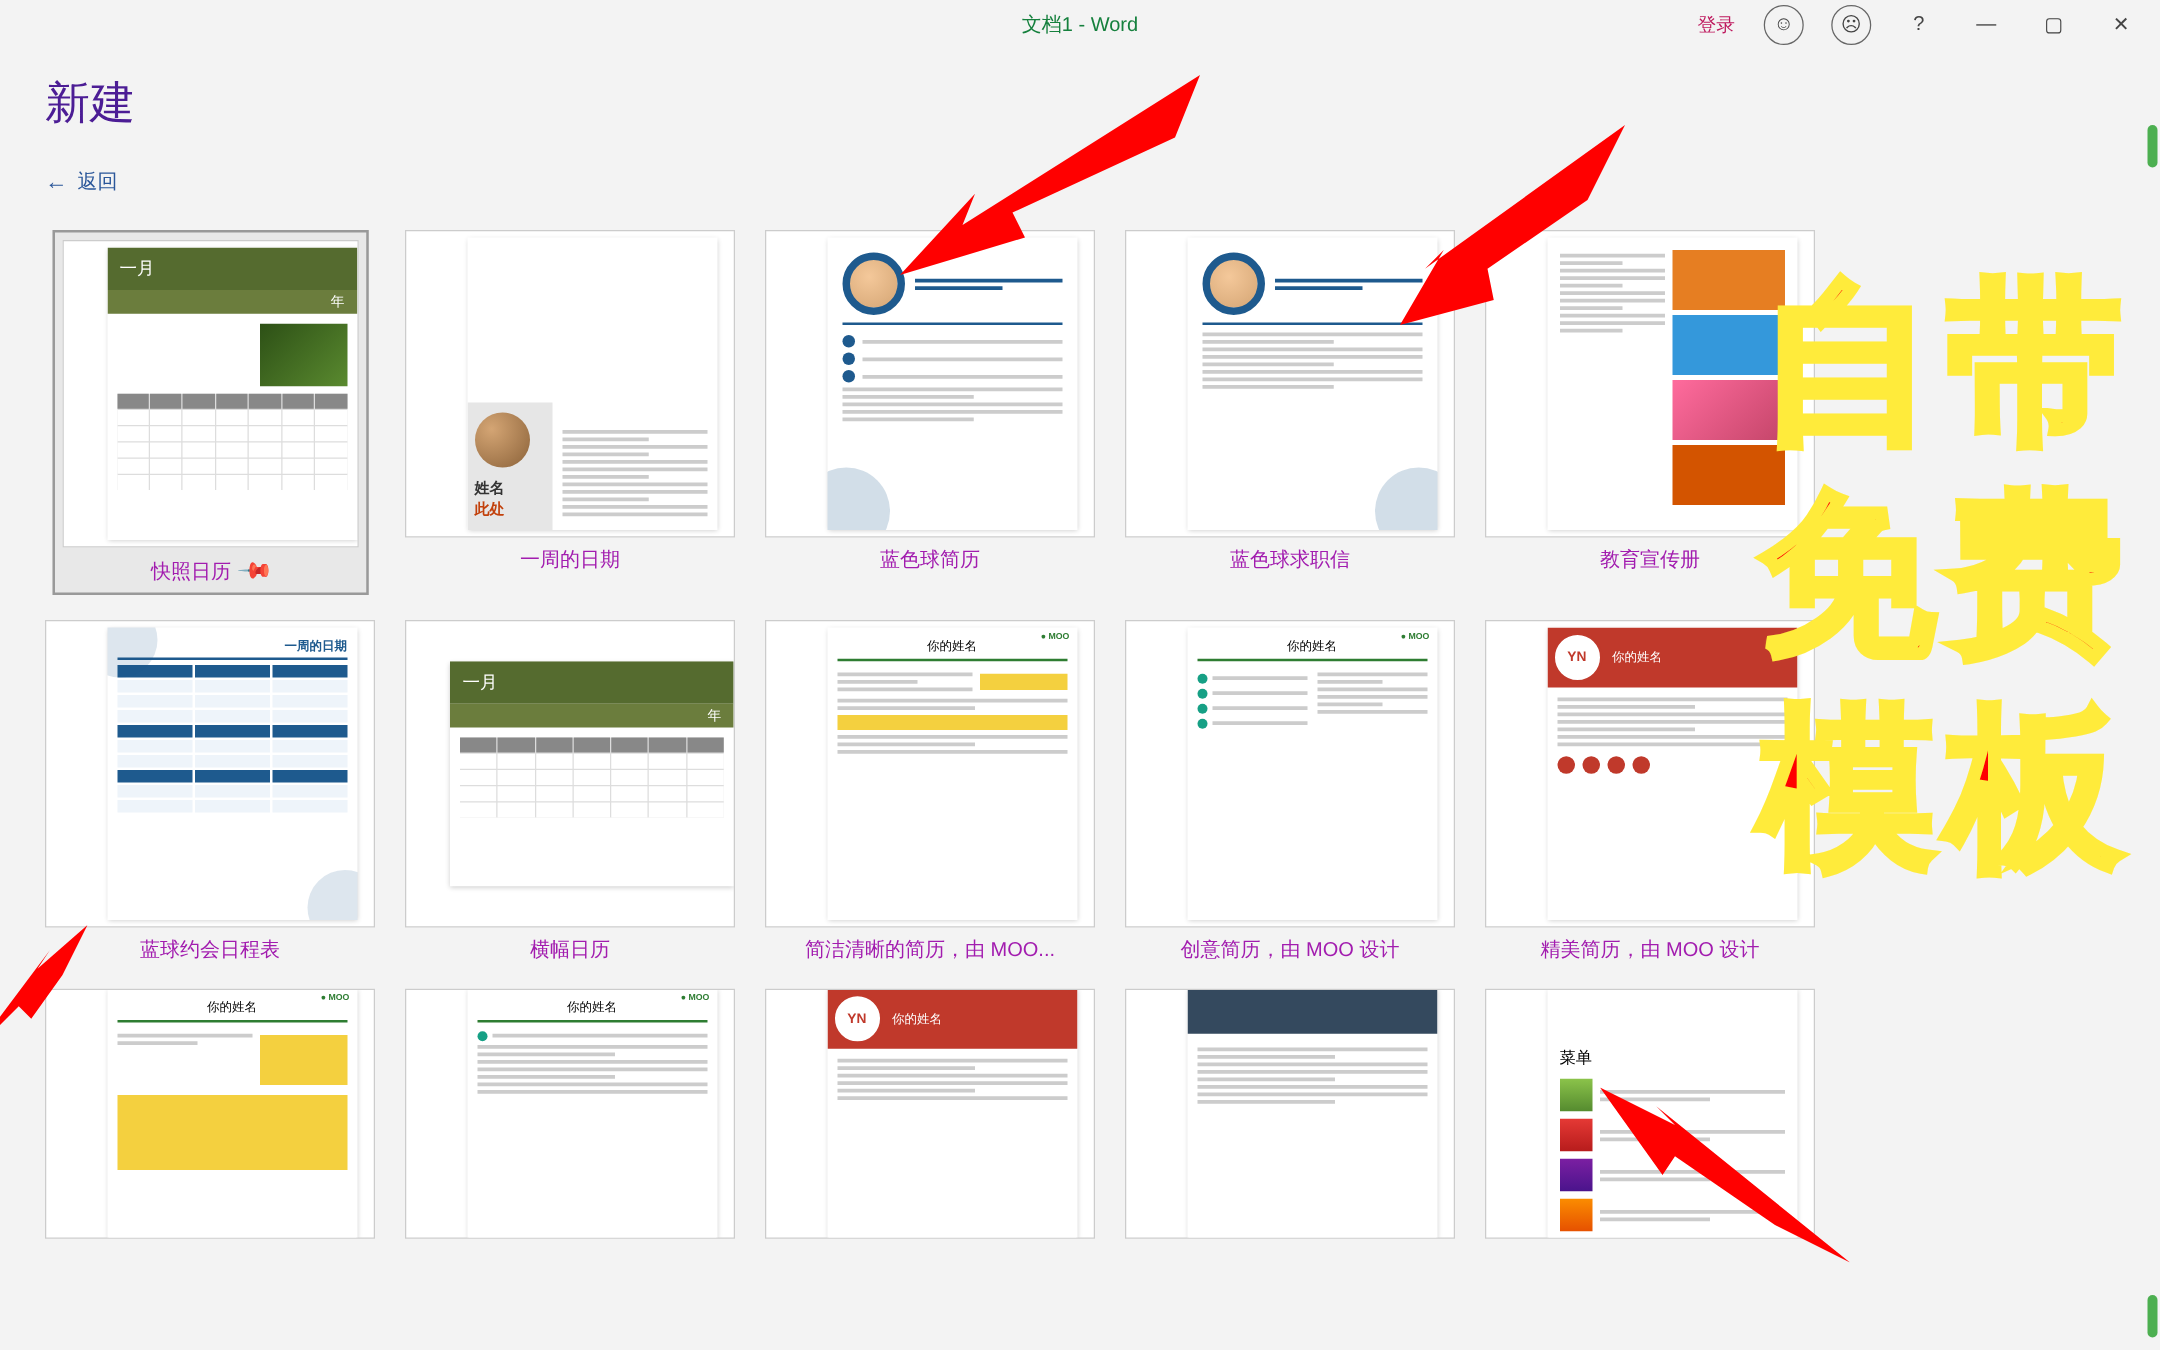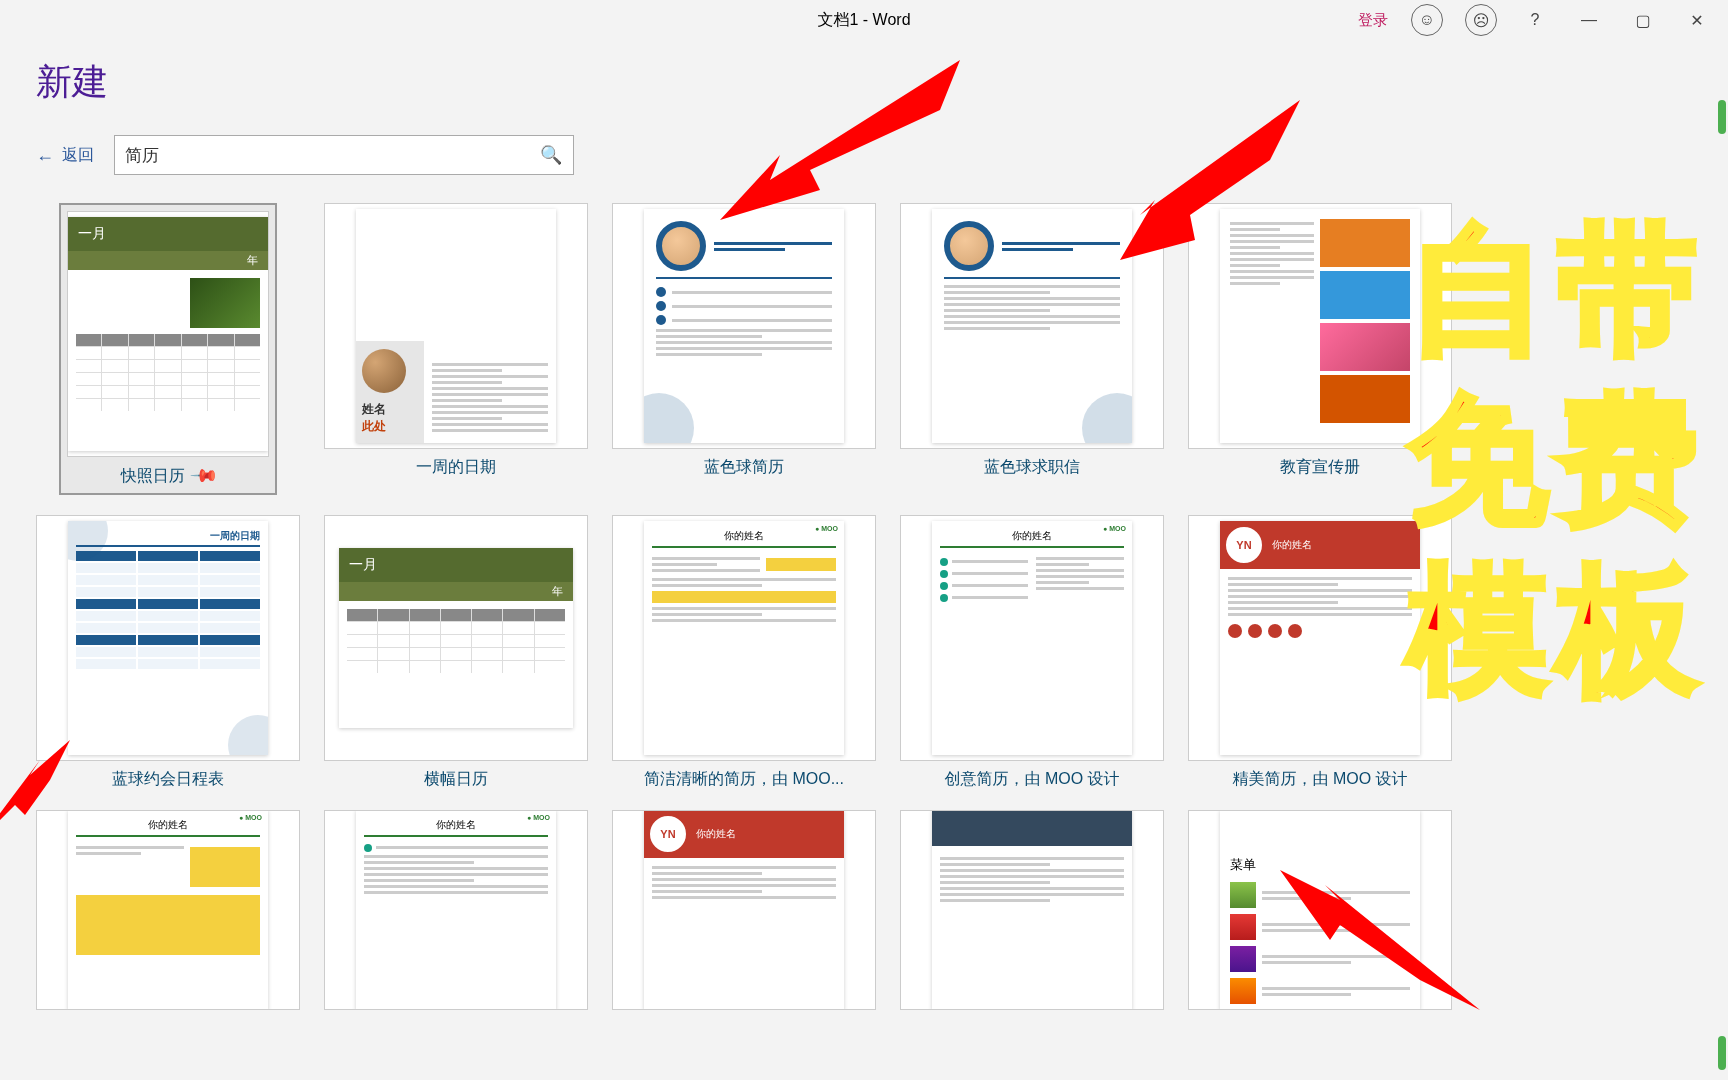--- a/index.html
+++ b/index.html
@@ -7,7 +7,7 @@
   
   
   .titlebar { height: 40px; display: flex; align-items: center; justify-content: center; position: relative; background: #f3f3f3; }
-  .titlebar .title { font-size: 16px; color: #000000; }
+  .titlebar .title { font-size: 16px; color: #15803d; }
   .titlebar .controls { position: absolute; right: 0; top: 0; height: 40px; display: flex; align-items: center; gap: 8px; padding-right: 8px; }
   .titlebar .ctl { width: 46px; height: 40px; display: flex; align-items: center; justify-content: center; font-size: 16px; color: #444; cursor: pointer; }
   .titlebar .ctl.login { width: auto; padding: 0 8px; font-size: 15px; color: #be185d; }

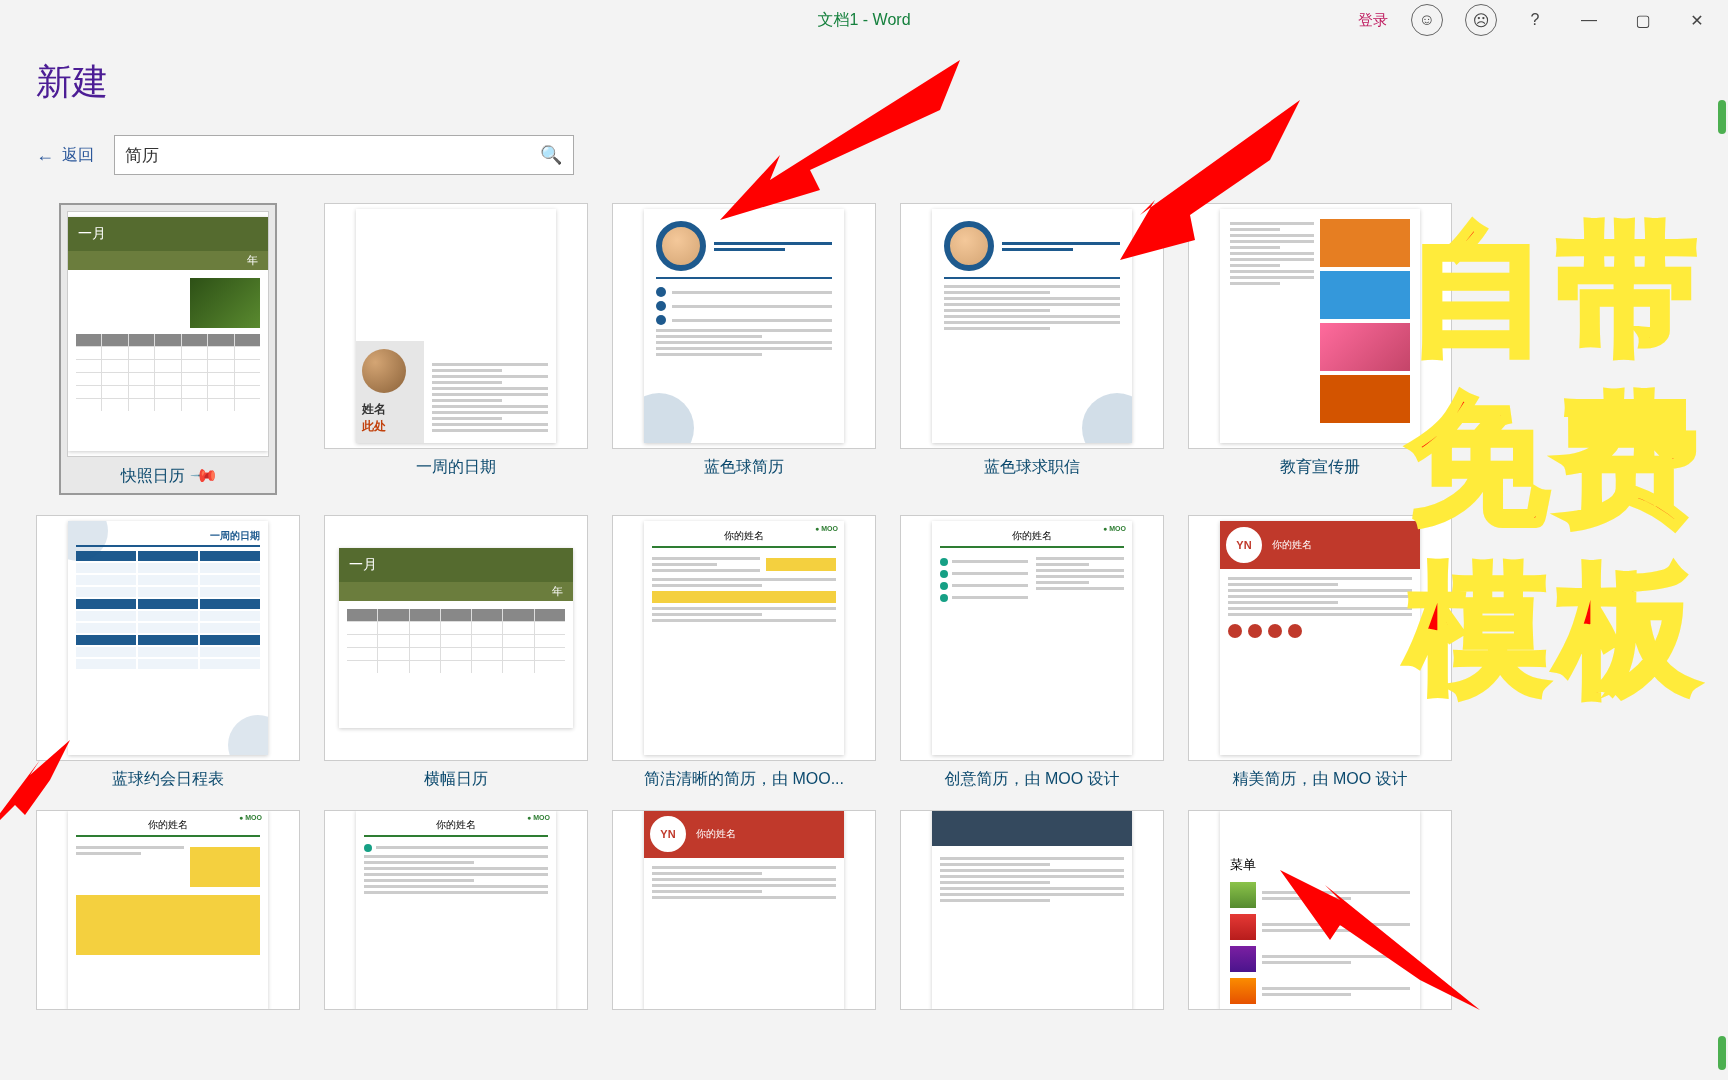--- a/index.html
+++ b/index.html
@@ -158,10 +158,6 @@
     <div class="back-link">
       <span class="back-arrow">←</span>
       <span>返回</span>
-    </div>
-    <div class="search-box">
-      <input type="text" value="简历" style="">
-      <span class="search-icon">🔍</span>
     </div>
   </div>
 

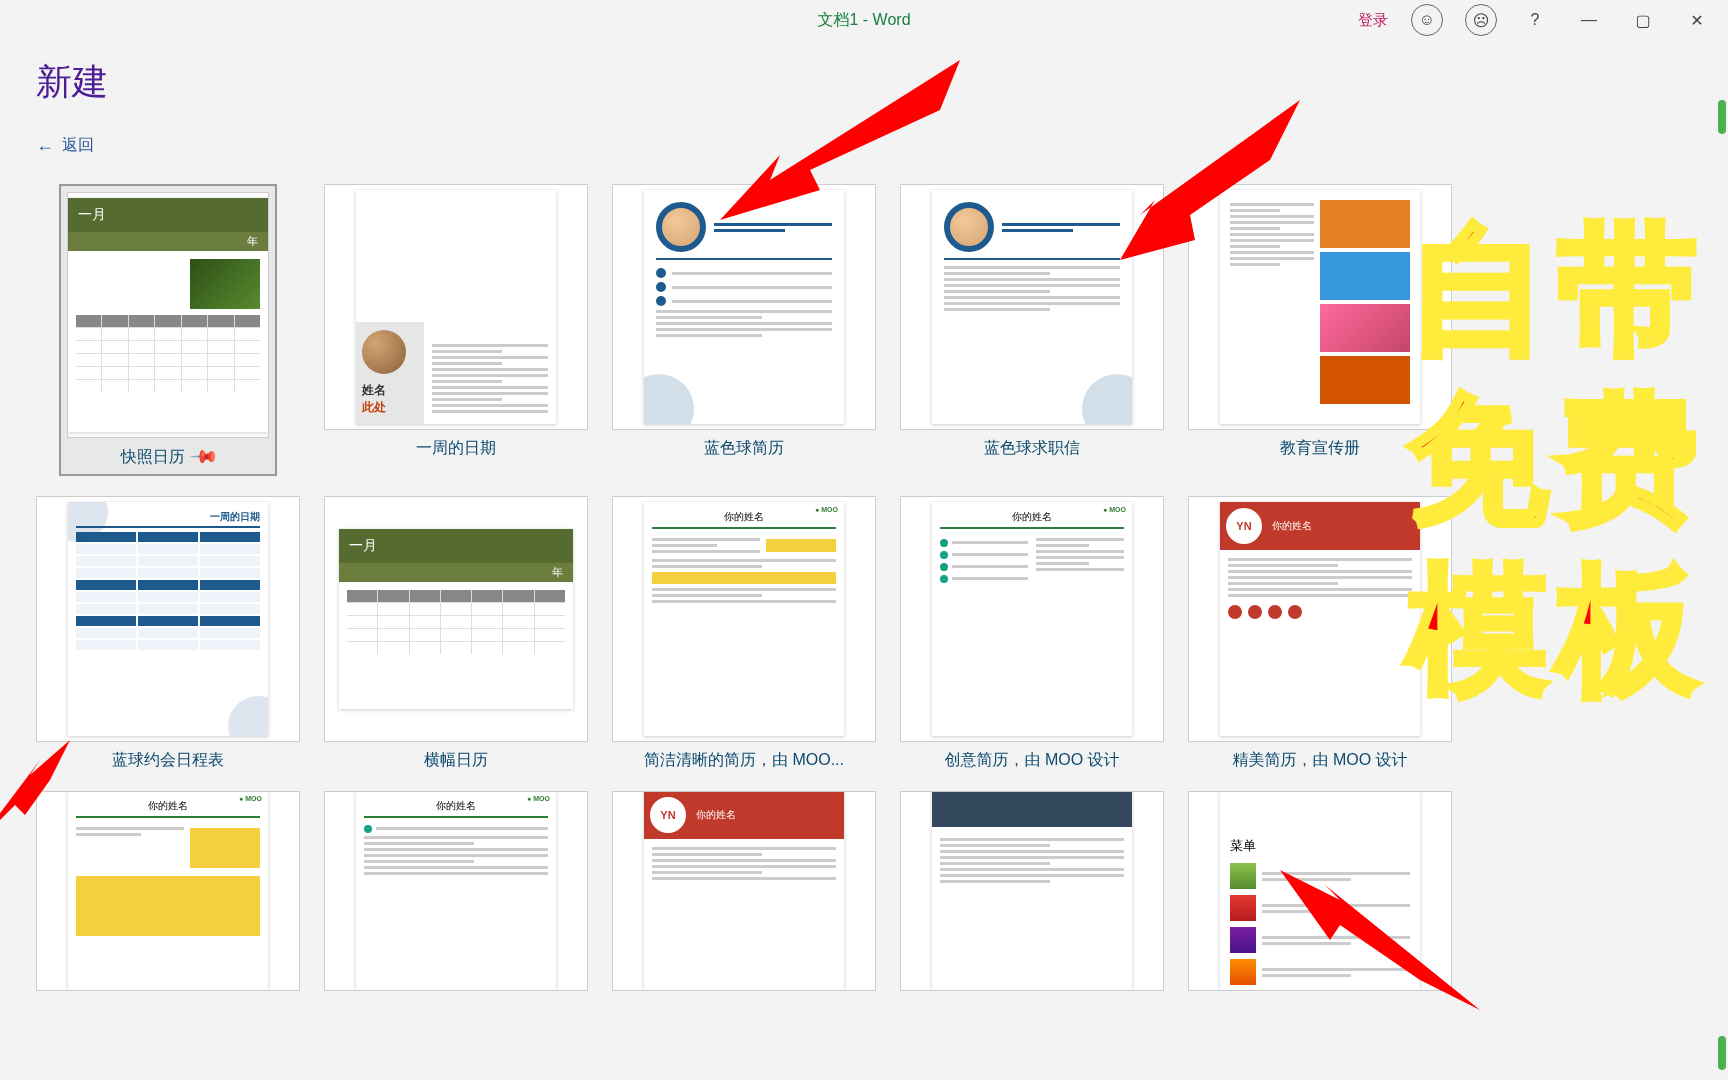--- a/index.html
+++ b/index.html
@@ -28,7 +28,7 @@
   
   .grid { display: grid; grid-template-columns: repeat(5, 264px); gap: 20px 24px; }
   .template { display: flex; flex-direction: column; align-items: center; cursor: pointer; position: relative; }
-  .thumb { width: 100%; height: 246px; background: #fff; border: 1px solid #ccc; display: flex; align-items: center; justify-content: center; overflow: hidden; position: relative; }
+  .thumb { width: 100%; height: 246px; background: #fff; border: 1px solid #ccc; display: flex; align-items: center; justify-content: center; overflow: hidden; position: relative; padding-left: 35px; }
   .template.selected .card-wrap { border: 2px solid #999; background: #e8e8e8; padding: 6px; }
   .card-wrap { padding: 0; }
   .template .label-row { display: flex; align-items: center; justify-content: center; width: 100%; padding: 8px 4px 0; gap: 8px; }

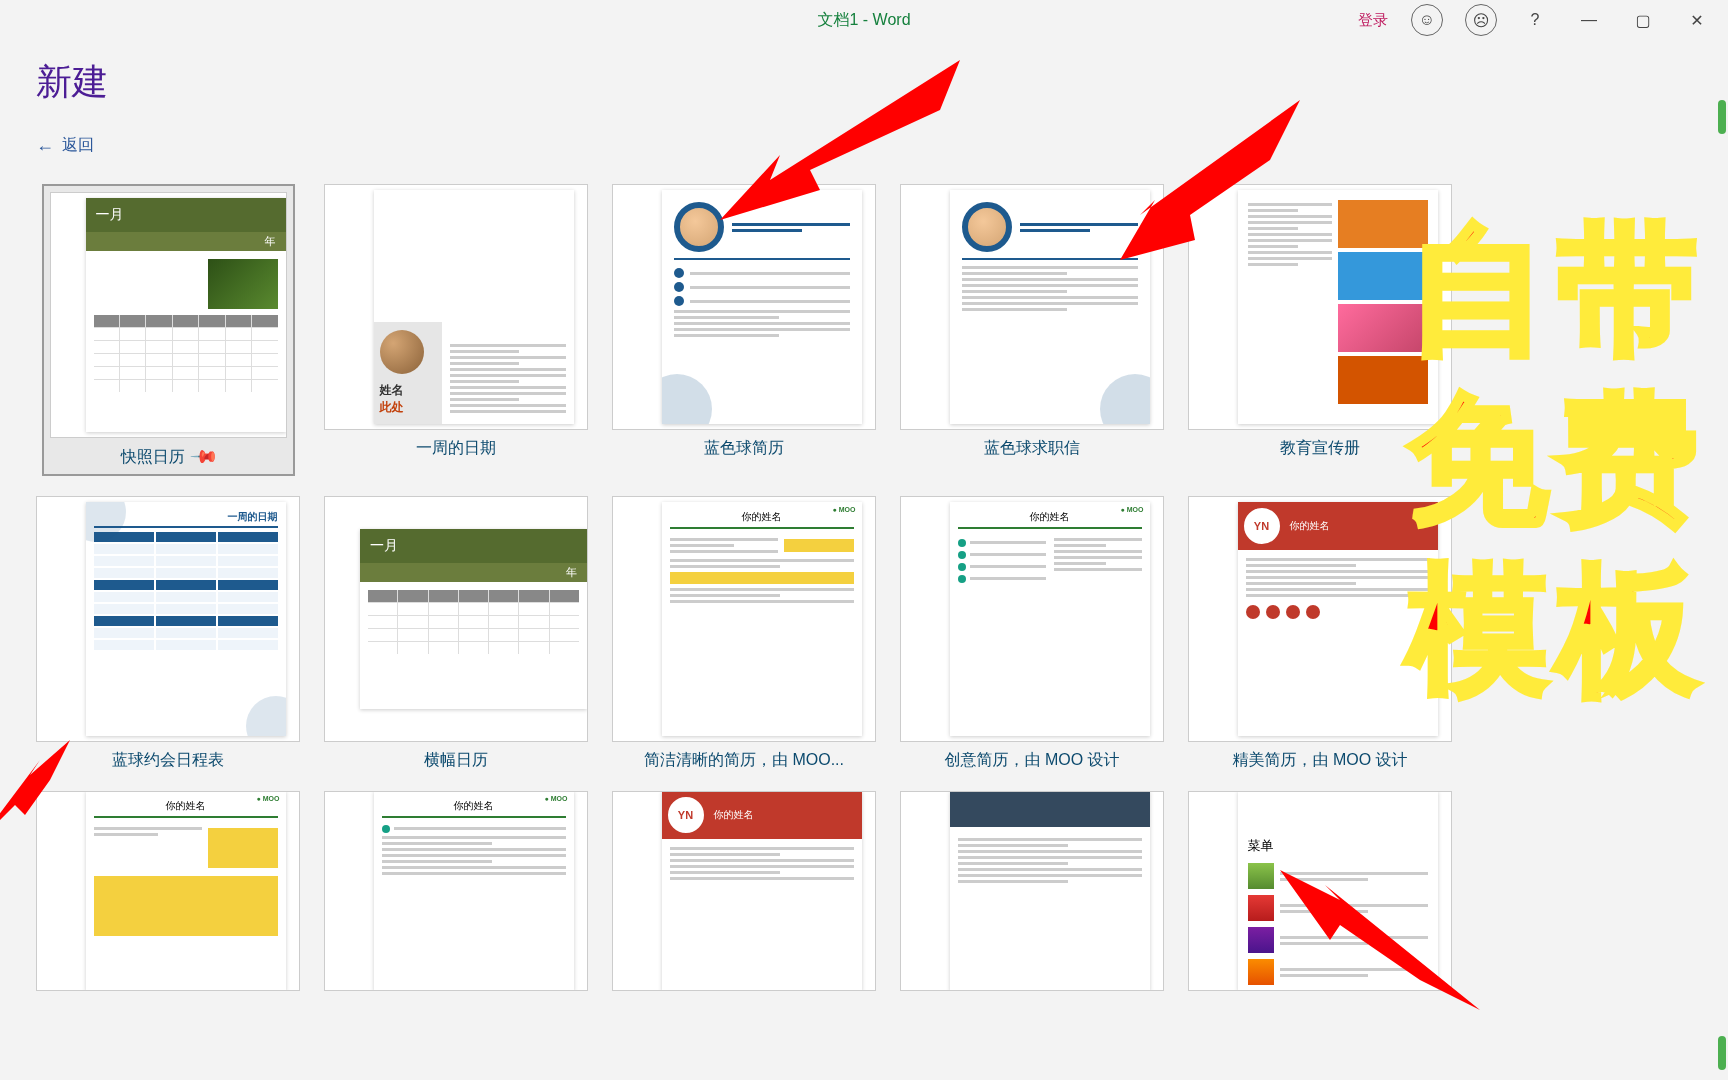--- a/index.html
+++ b/index.html
@@ -32,7 +32,7 @@
   .template.selected .card-wrap { border: 2px solid #999; background: #e8e8e8; padding: 6px; }
   .card-wrap { padding: 0; }
   .template .label-row { display: flex; align-items: center; justify-content: center; width: 100%; padding: 8px 4px 0; gap: 8px; }
-  .template .label { font-size: 16px; color: #0c4a6e; text-align: center; }
+  .template .label { font-size: 16px; color: #a21caf; text-align: center; }
   .template .pin { font-size: 18px; color: #666; transform: rotate(45deg); }
   
   

